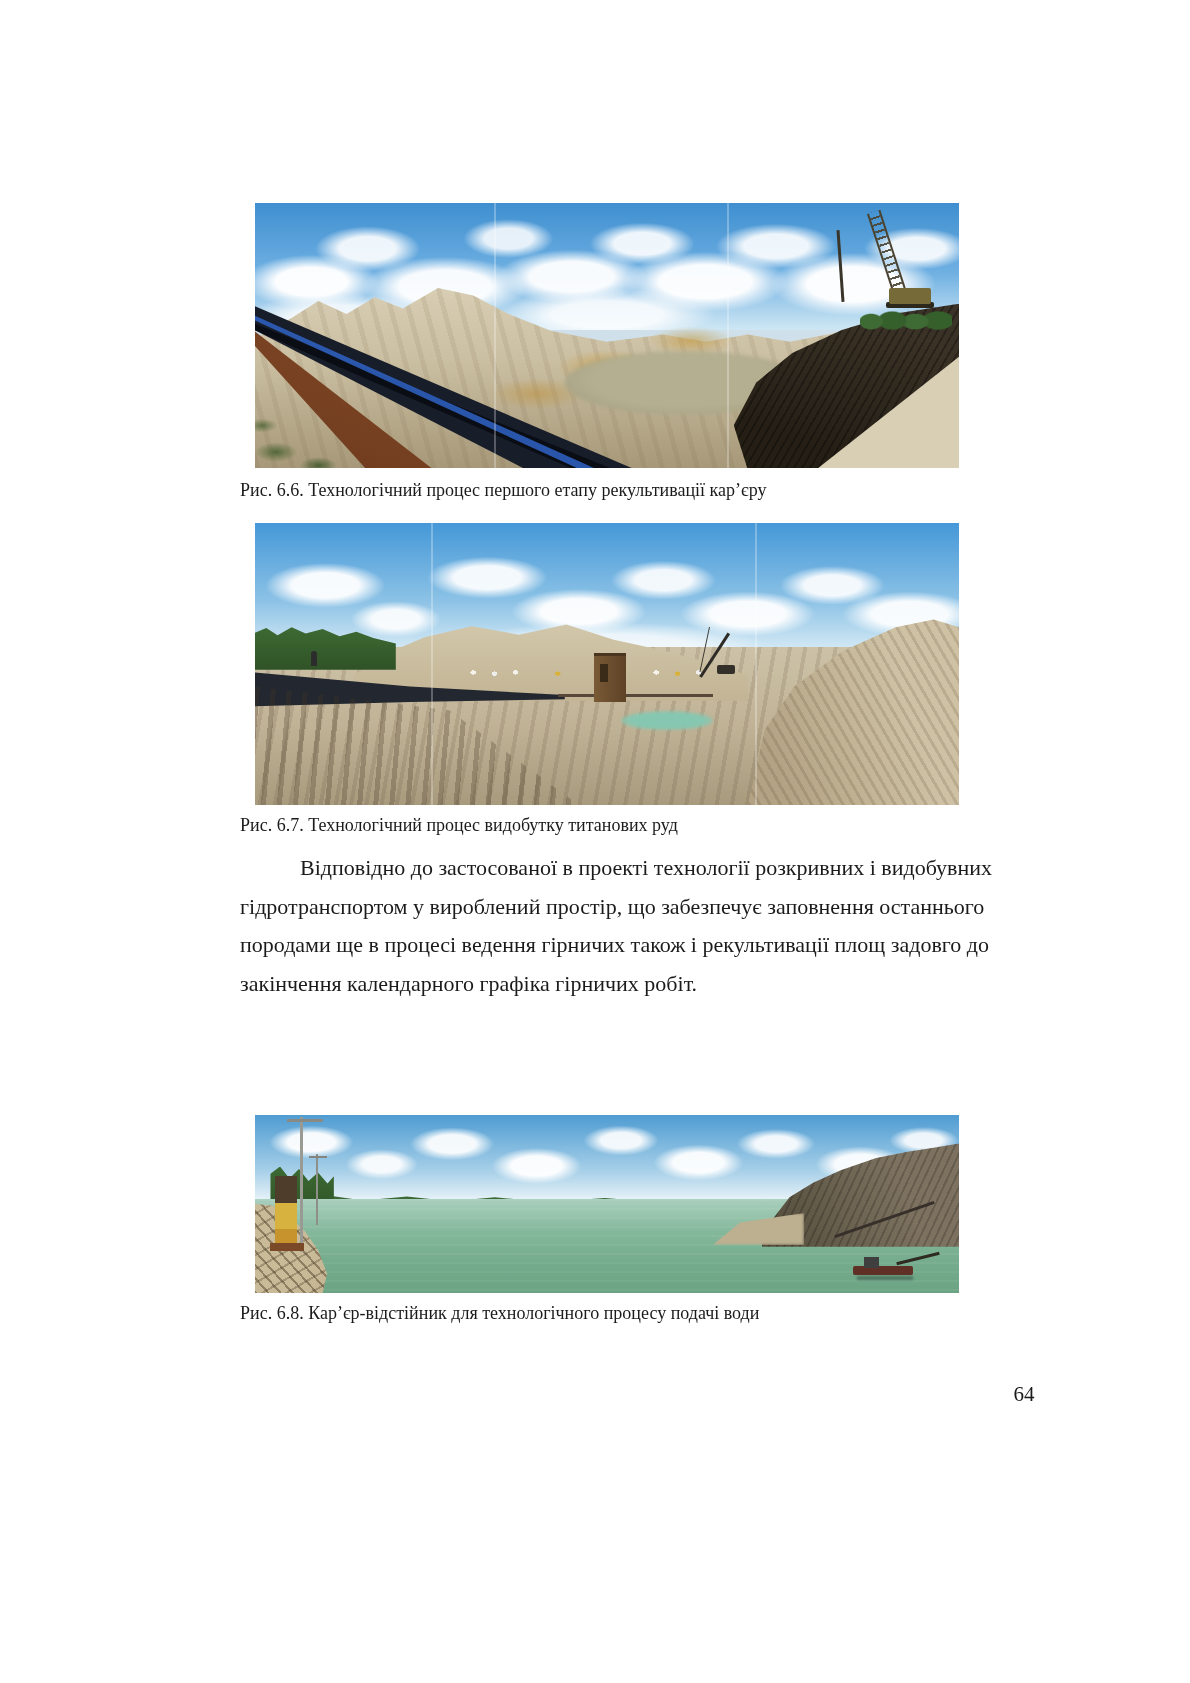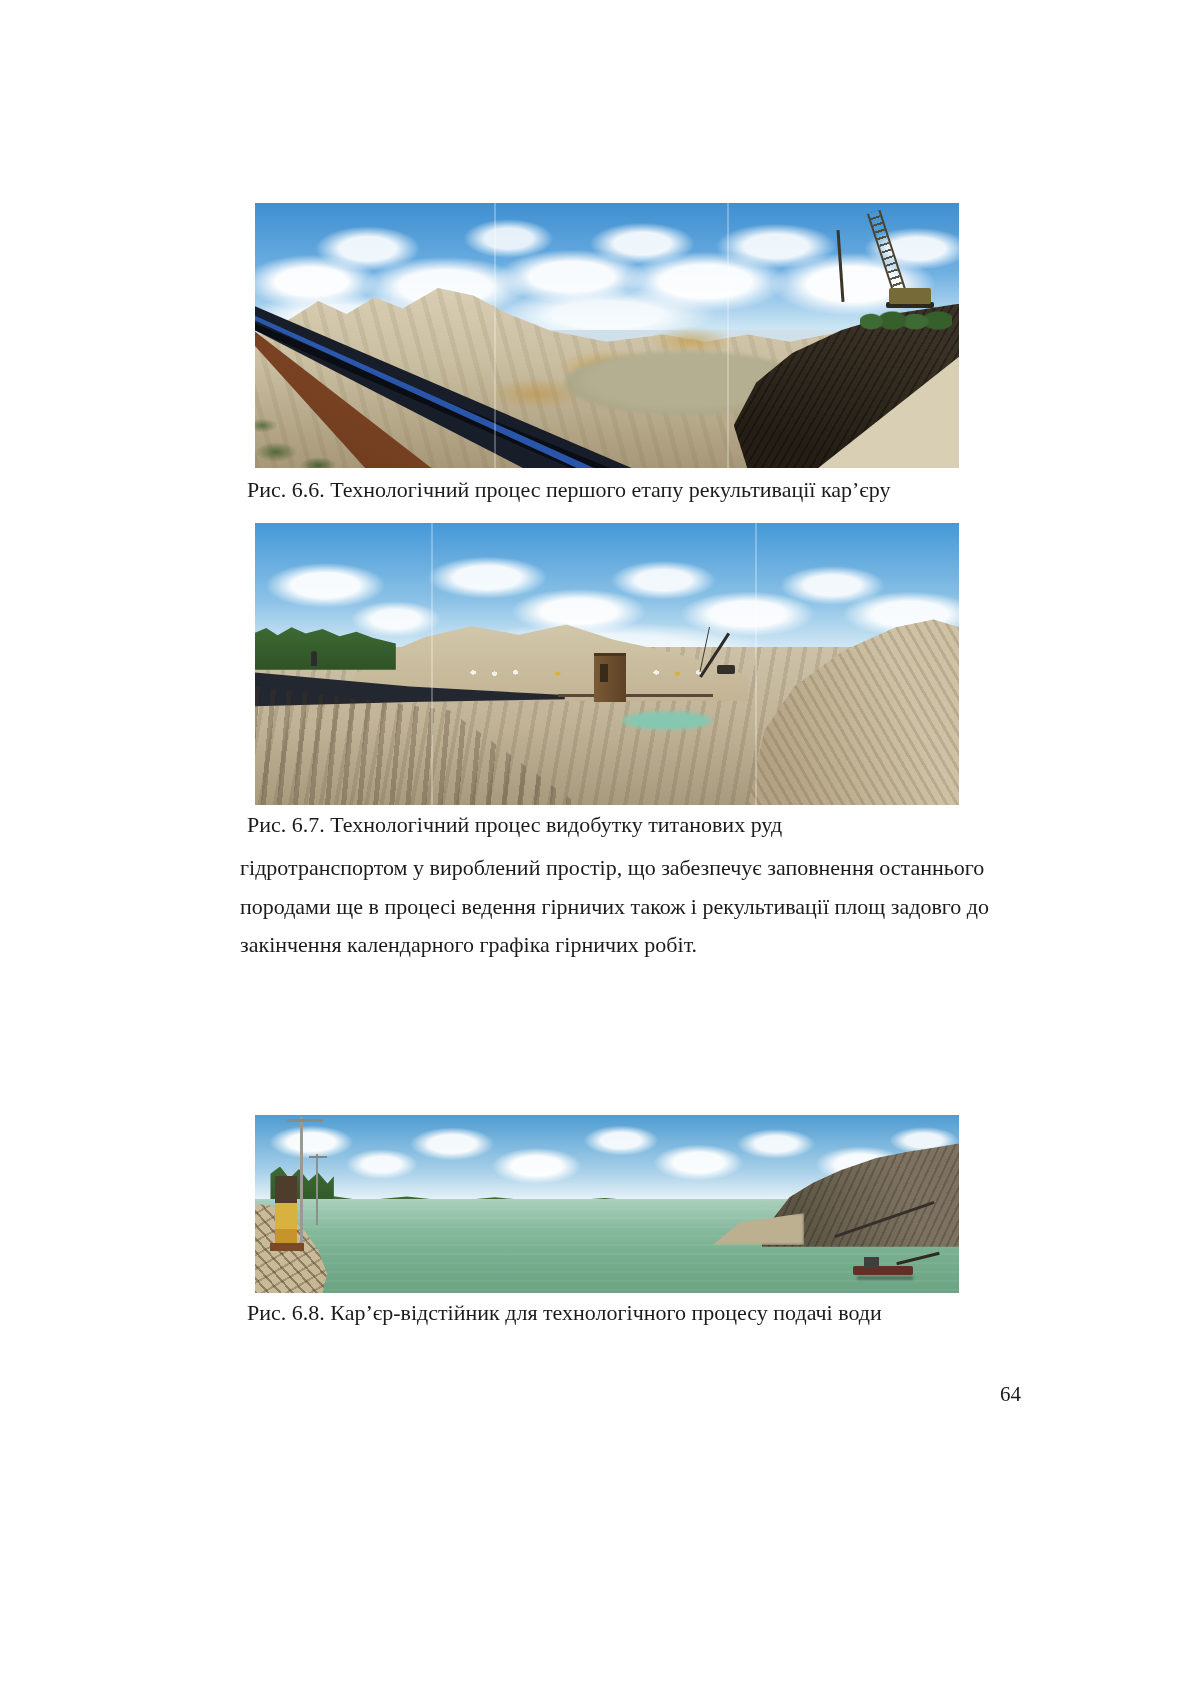--- a/index.html
+++ b/index.html
@@ -7,7 +7,7 @@
         font-family:"Liberation Serif","DejaVu Serif",serif;color:var(--ink,#1b1b1b);overflow:hidden;}
 
   
-  .caption{position:absolute;left:247px;width:740px;font-size:22px;line-height:26px;}
+  .caption{position:absolute;left:240px;width:740px;font-size:18px;line-height:26px;}
   .para{position:absolute;left:240px;top:849px;width:737px;font-size:22px;line-height:38.6px;}
   .jline{text-align:justify;text-align-last:justify;white-space:nowrap;}
   .jline.first{text-indent:60px;}

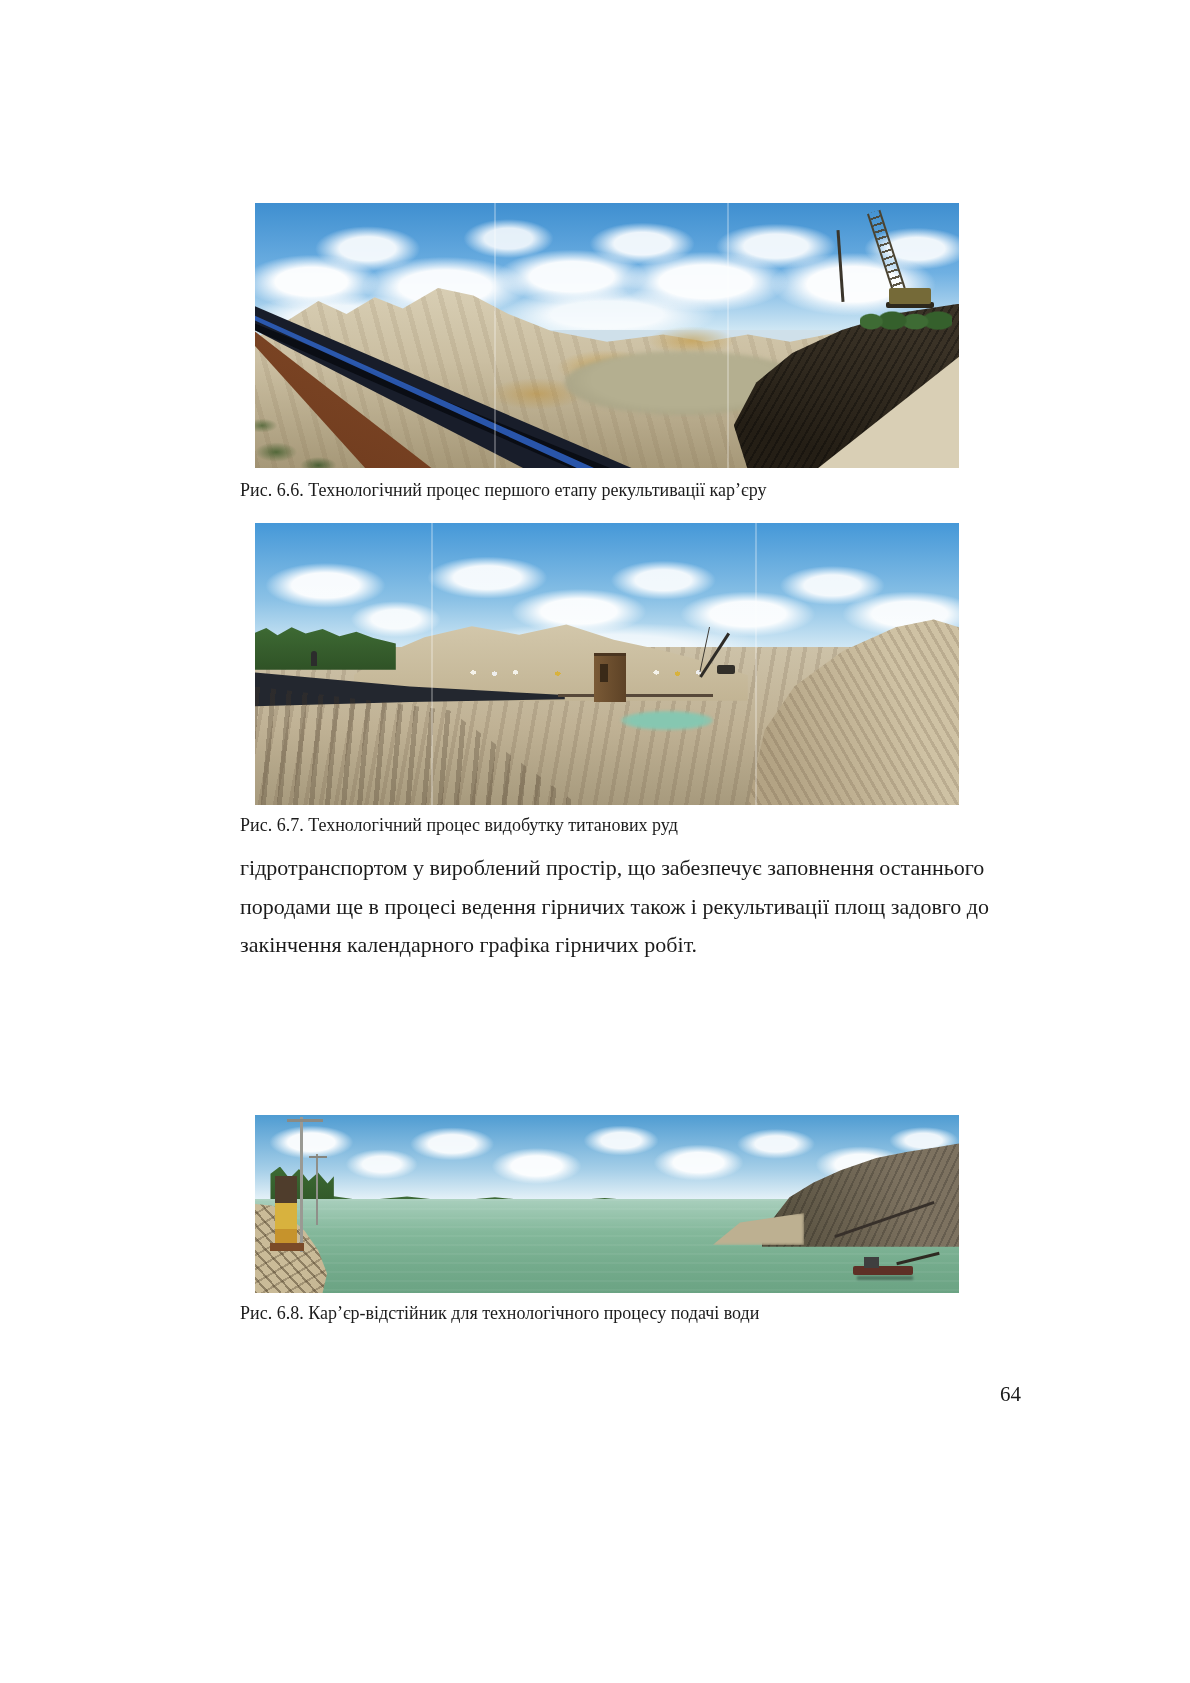--- a/index.html
+++ b/index.html
@@ -233,6 +233,7 @@
   <div class="caption" style="top:812px">Рис. 6.7. Технологічний процес видобутку титанових руд</div>
 
   <div class="para">
+    <div class="jline first">Відповідно до застосованої в проекті технології розкривних і видобувних</div>
     <div class="jline">гідротранспортом у вироблений простір, що забезпечує заповнення останнього</div>
     <div class="jline">породами ще в процесі ведення гірничих також і рекультивації площ задовго до</div>
     <div class="jline last">закінчення календарного графіка гірничих робіт.</div>

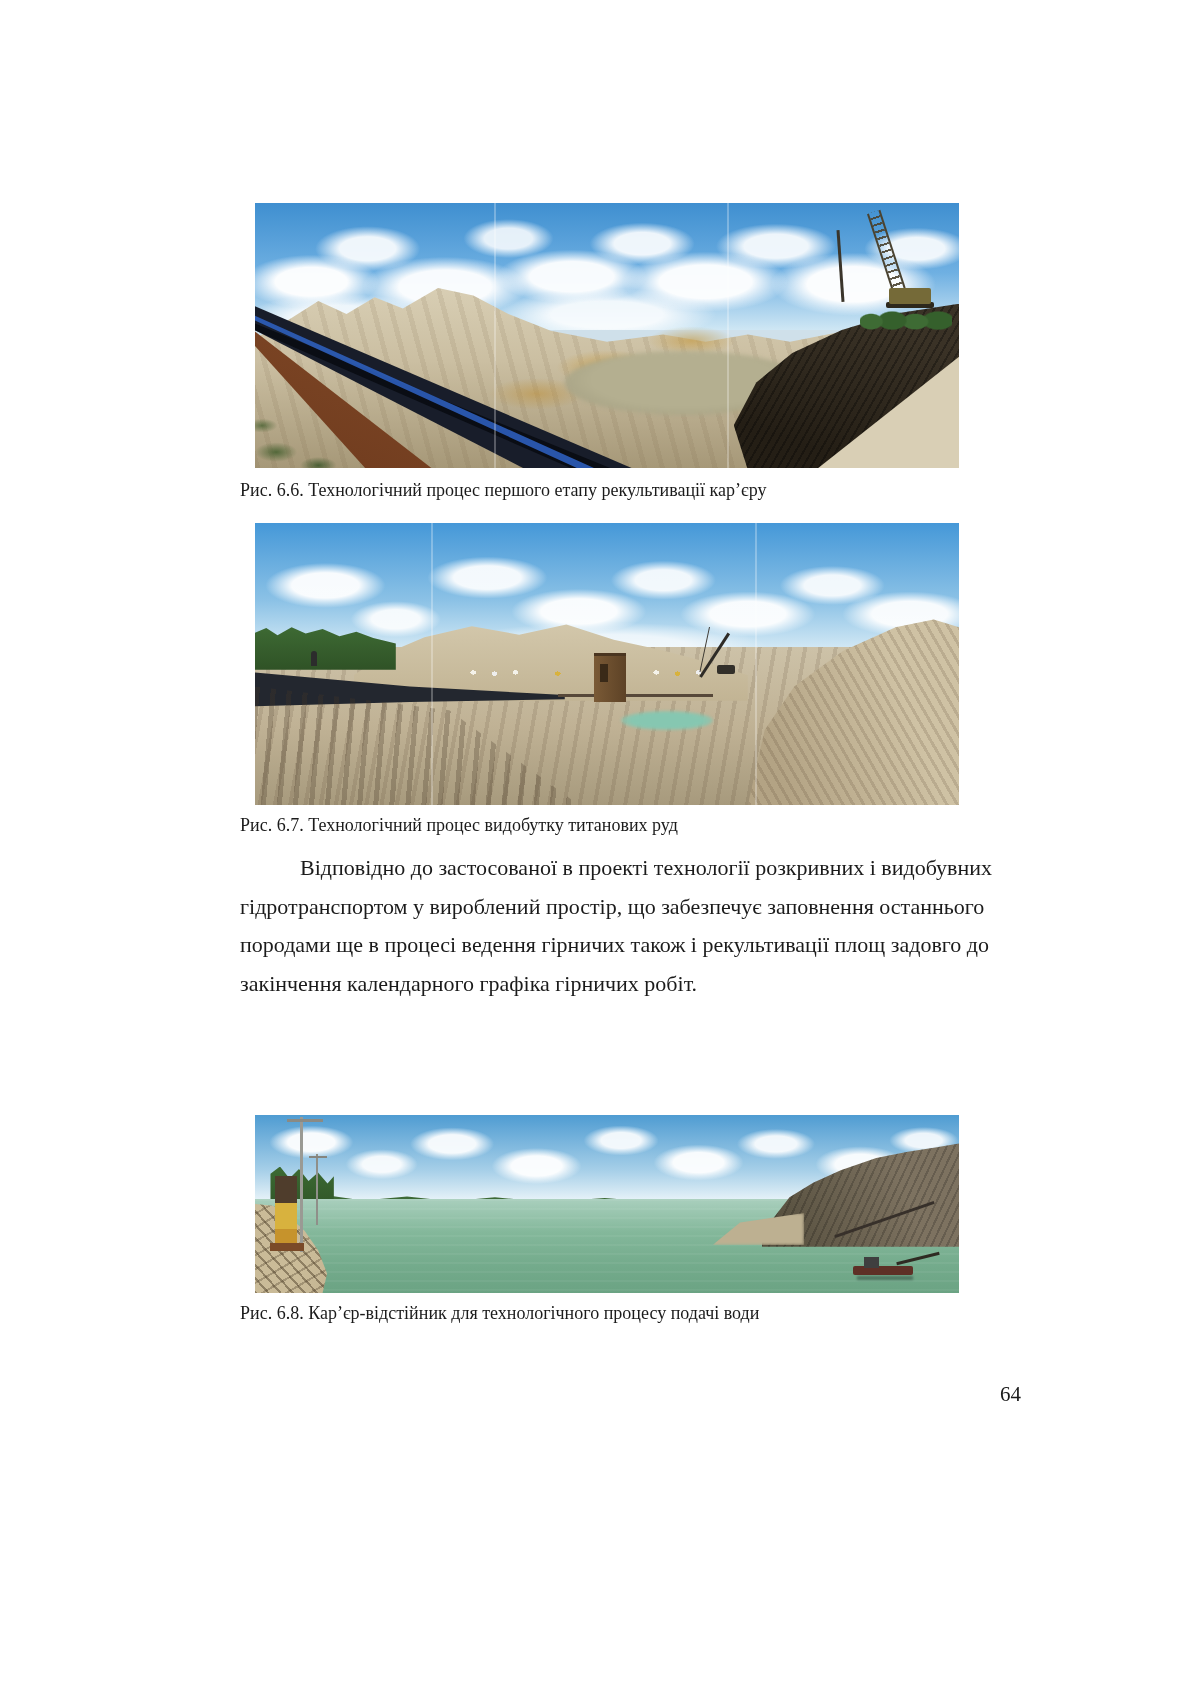--- a/index.html
+++ b/index.html
@@ -12,7 +12,7 @@
   .jline{text-align:justify;text-align-last:justify;white-space:nowrap;}
   .jline.first{text-indent:60px;}
   .jline.last{text-align-last:left;}
-  .pageno{position:absolute;left:1000px;top:1382px;width:48px;text-align:left;font-size:21px;}
+  .pageno{position:absolute;left:1000px;top:1382px;width:48px;text-align:center;font-size:21px;}
 
   
   .photo{position:absolute;left:255px;width:704px;overflow:hidden;background:#cfe0ea;}

